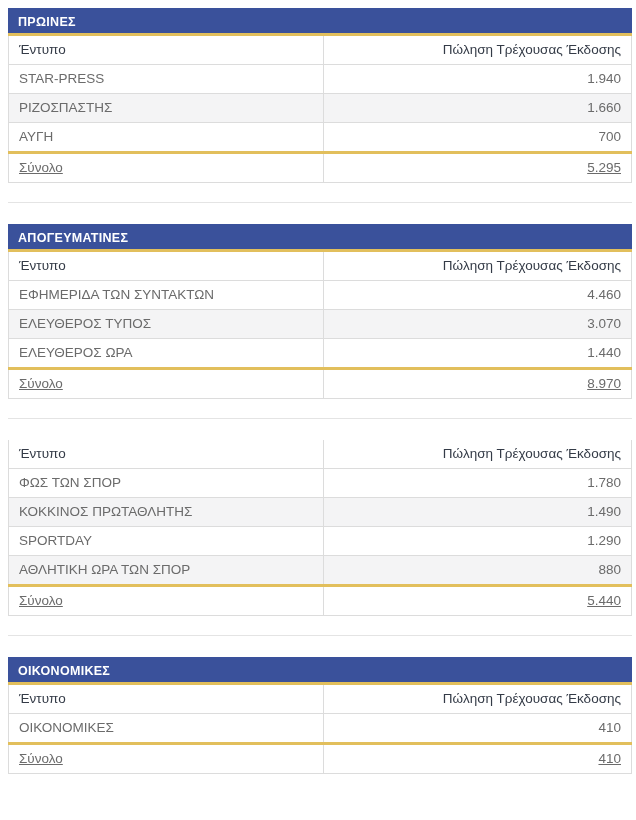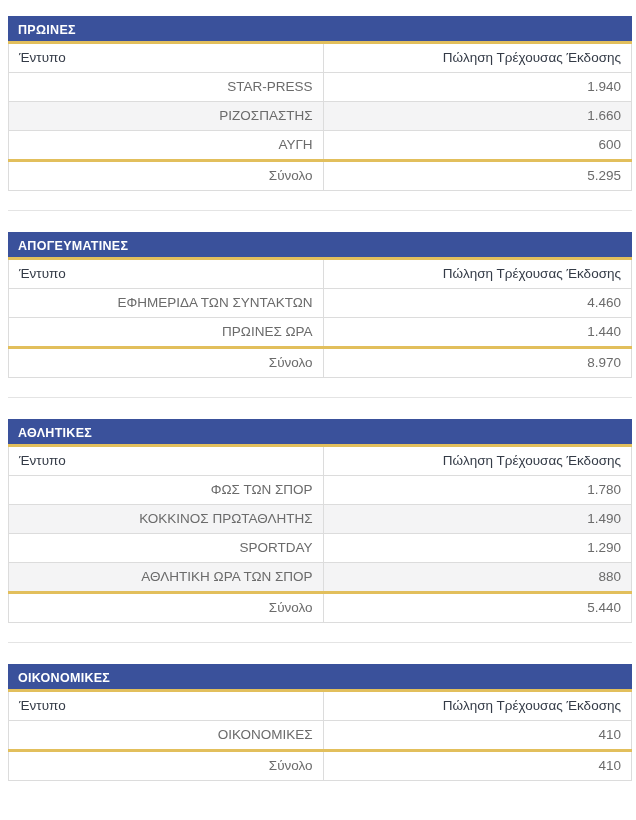--- a/index.html
+++ b/index.html
@@ -20,7 +20,7 @@
     box-sizing:border-box;
   }
   .wrap{padding:8px 4px 12px 8px;}
-  .block{width:100%;margin-top:8px;}
+  .block{width:100%;}
   .ttl{
     background:var(--header-bg);color:var(--title-text);
     font-size:12.5px;font-weight:bold;letter-spacing:.3px;

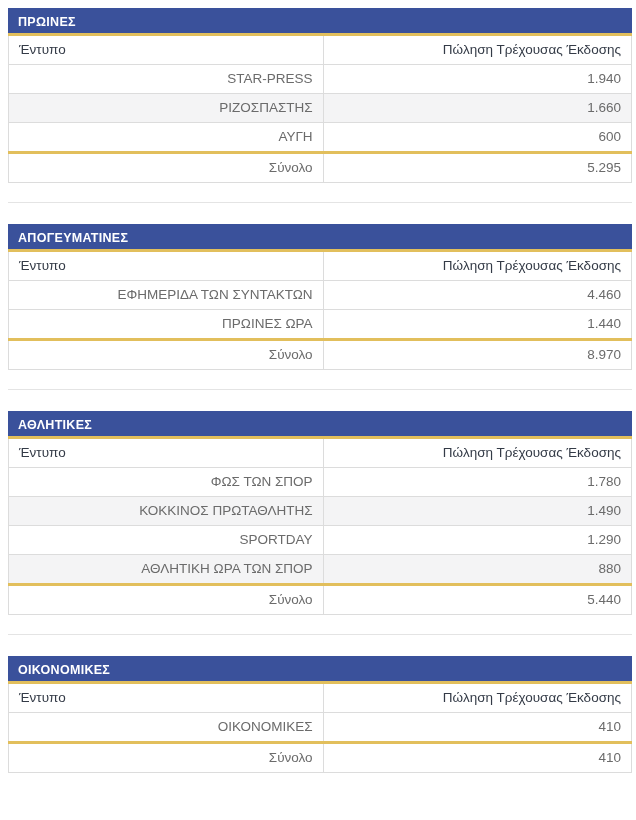--- a/index.html
+++ b/index.html
@@ -36,7 +36,7 @@
   }
   th,td{
     font-size:13.5px;line-height:14px;padding:7px 10px;
-    overflow:hidden;white-space:nowrap;box-sizing:border-box;text-align:right;
+    overflow:hidden;white-space:nowrap;box-sizing:border-box;
   }
   th{
     color:var(--col-header-text);font-weight:400;text-align:left;

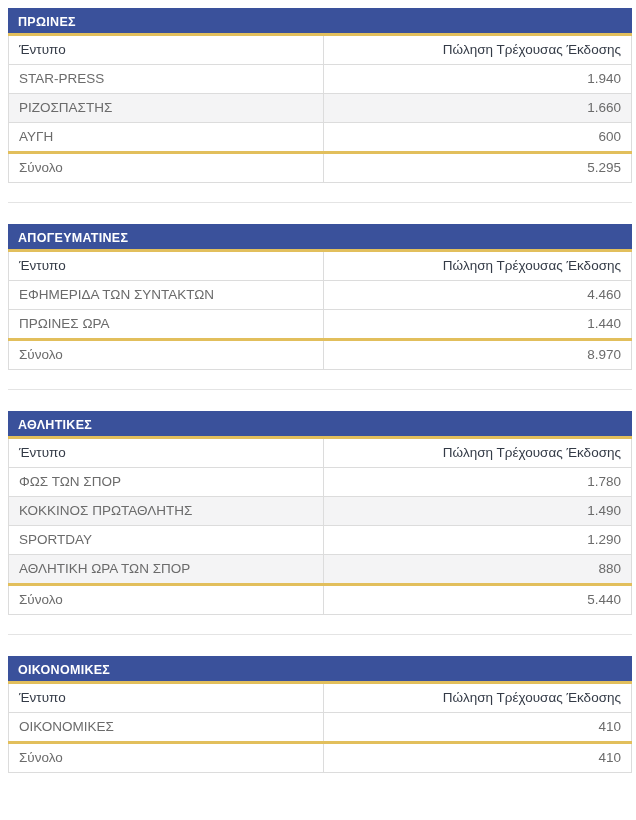--- a/index.html
+++ b/index.html
@@ -82,7 +82,7 @@
             </tr>
             <tr>
               <td class="c-name">ΑΥΓΗ</td>
-              <td class="c-val">600</td>
+              <td class="c-val">700</td>
             </tr>
           </tbody>
       <tfoot>

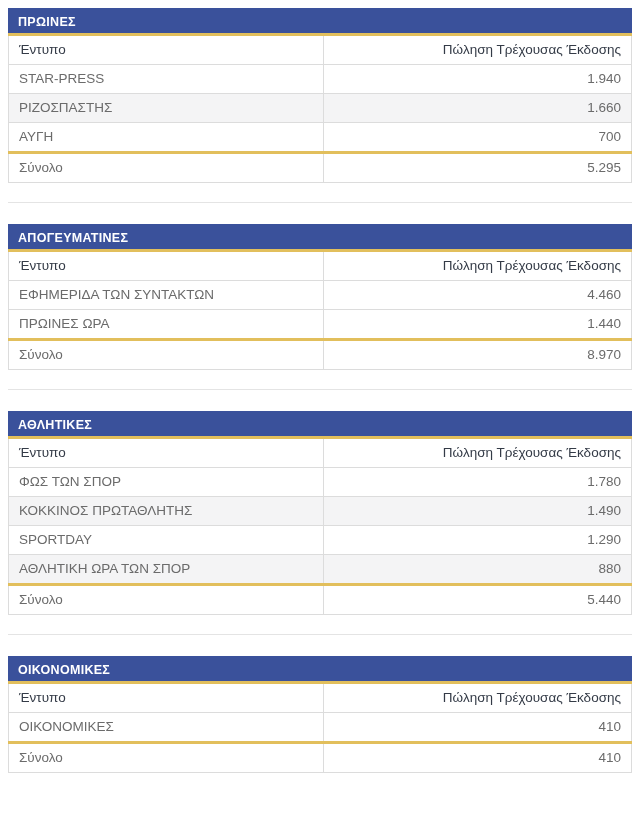--- a/index.html
+++ b/index.html
@@ -51,6 +51,7 @@
   tfoot td{
     border-top:3px solid var(--accent-gold);
     border-bottom:1px solid var(--border);
+    text-decoration:underline;
   }
   hr.divider{
     border:none;border-top:1px solid var(--divider);

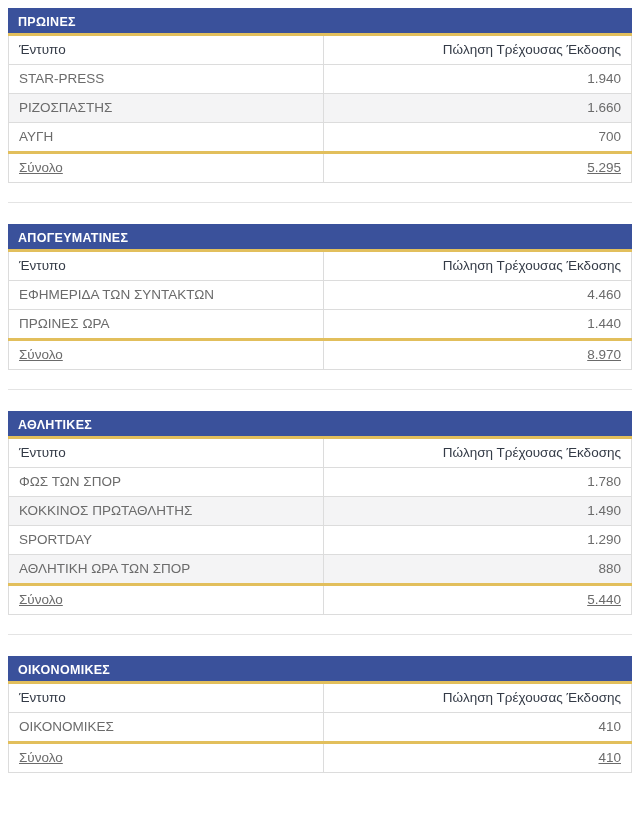--- a/index.html
+++ b/index.html
@@ -109,6 +109,10 @@
               <td class="c-name">ΕΦΗΜΕΡΙΔΑ ΤΩΝ ΣΥΝΤΑΚΤΩΝ</td>
               <td class="c-val">4.460</td>
             </tr>
+            <tr class="stripe">
+              <td class="c-name">ΕΛΕΥΘΕΡΟΣ ΤΥΠΟΣ</td>
+              <td class="c-val">3.070</td>
+            </tr>
             <tr>
               <td class="c-name">ΠΡΩΙΝΕΣ ΩΡΑ</td>
               <td class="c-val">1.440</td>

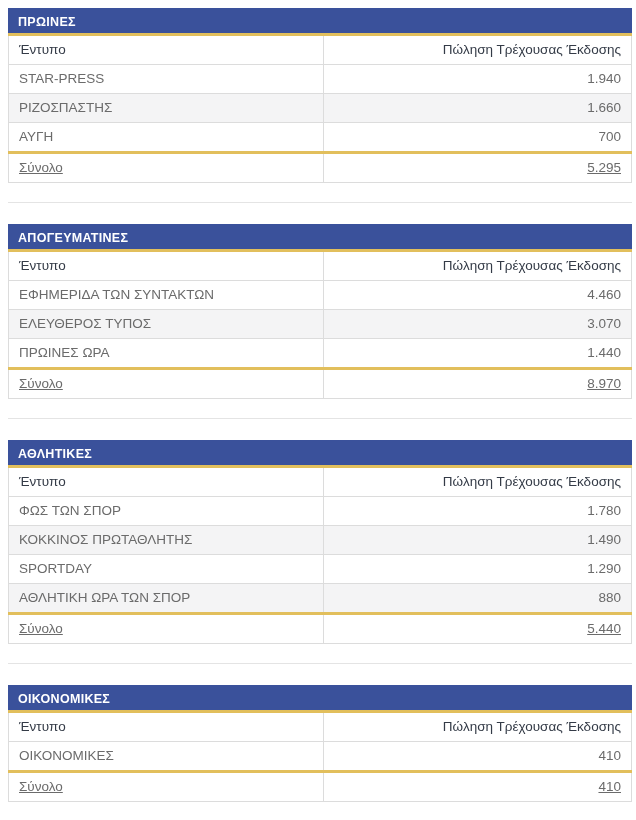--- a/index.html
+++ b/index.html
@@ -114,7 +114,7 @@
               <td class="c-val">3.070</td>
             </tr>
             <tr>
-              <td class="c-name">ΠΡΩΙΝΕΣ ΩΡΑ</td>
+              <td class="c-name">ΕΛΕΥΘΕΡΟΣ ΩΡΑ</td>
               <td class="c-val">1.440</td>
             </tr>
           </tbody>

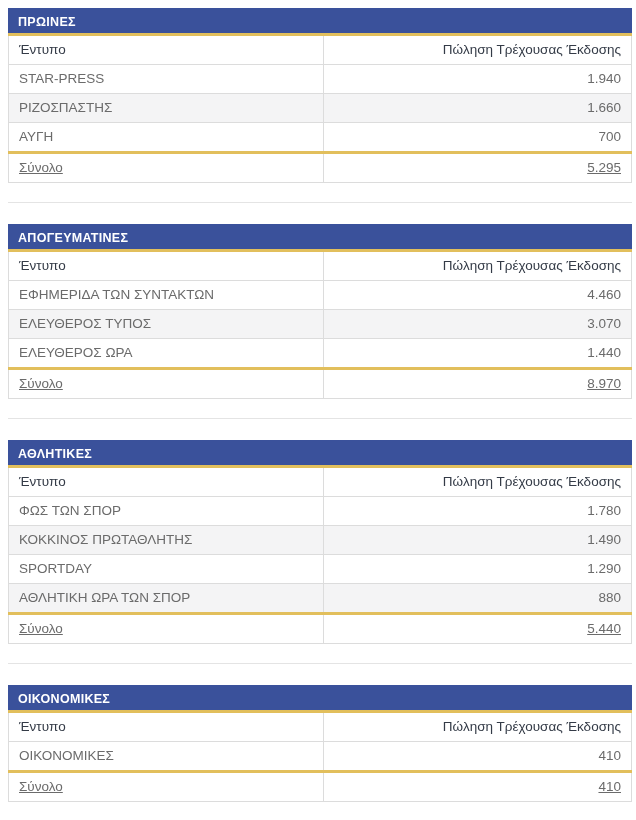--- a/index.html
+++ b/index.html
@@ -128,7 +128,6 @@
   </section>
 <hr class="divider">
   <section class="block">
-    <div class="ttl">ΑΘΛΗΤΙΚΕΣ</div>
     <table>
       <thead>
         <tr>

